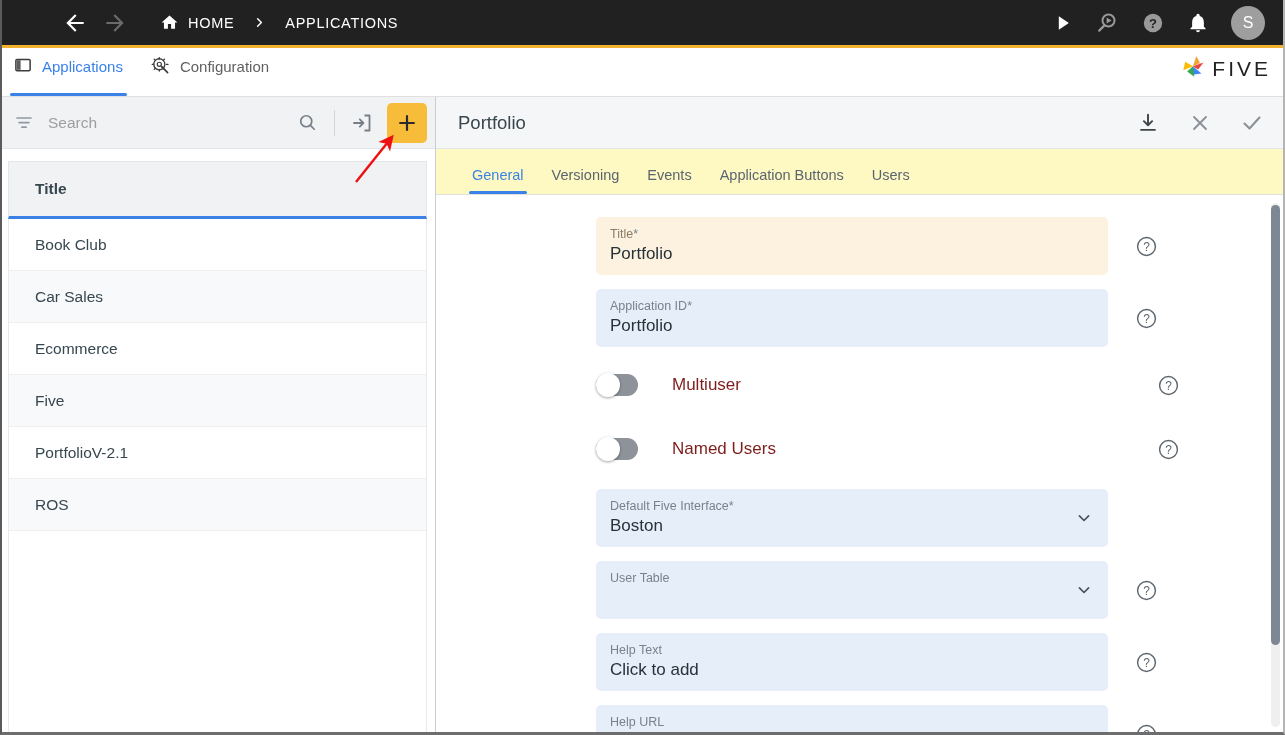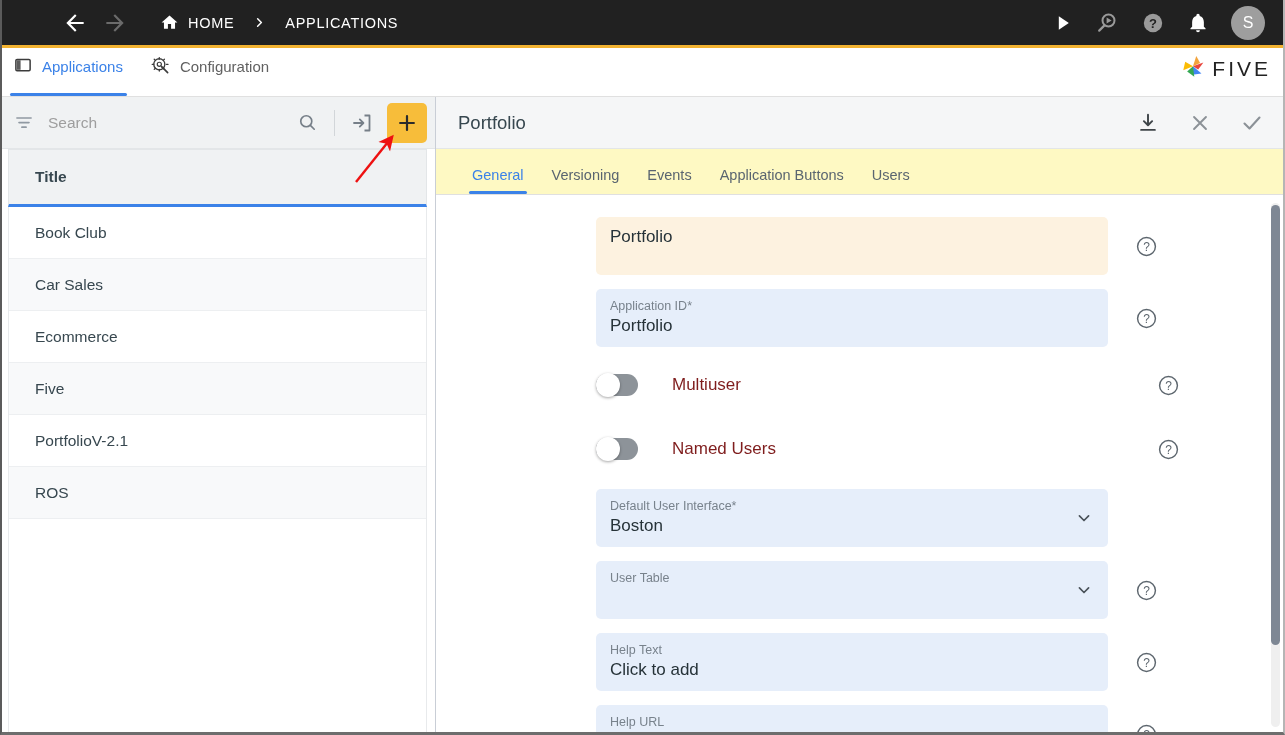--- a/index.html
+++ b/index.html
@@ -58,7 +58,7 @@
   
   .sidebar {
     width: 436px; flex: 0 0 436px; display: flex; flex-direction: column;
-    border-right: 1px solid #c9ced6; background: #fff; min-height: 0;
+    border-right: 1px solid #c9ced6; background: #fff; min-height: 0; gap: 12px;
   }
   .searchbar {
     height: 52px; flex: 0 0 52px; background: #f0f2f3; display: flex; align-items: center;

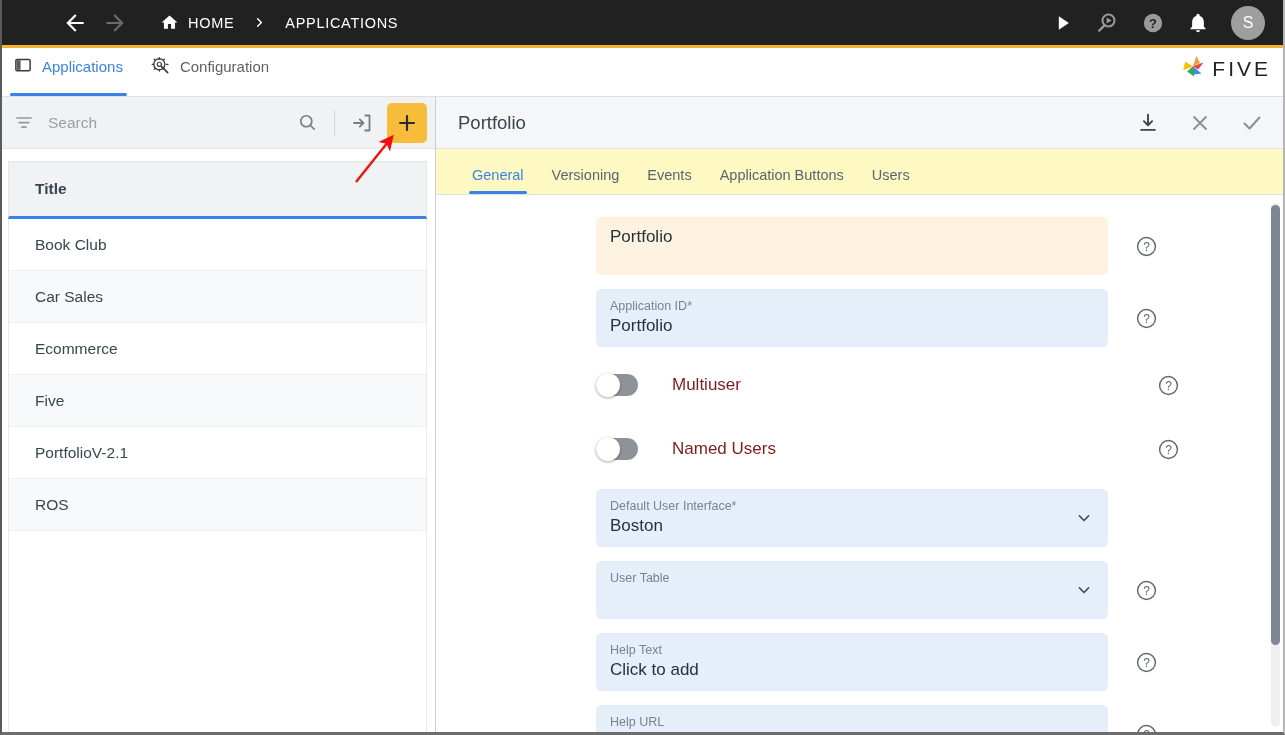--- a/index.html
+++ b/index.html
@@ -357,6 +357,9 @@
 
           <div class="frow">
             <div class="field cream">
+              <div class="field-label">
+                <span>Title</span><span class="req">*</span>
+              </div>
               <div class="field-value">Portfolio</div>
             </div>
             <span class="help">

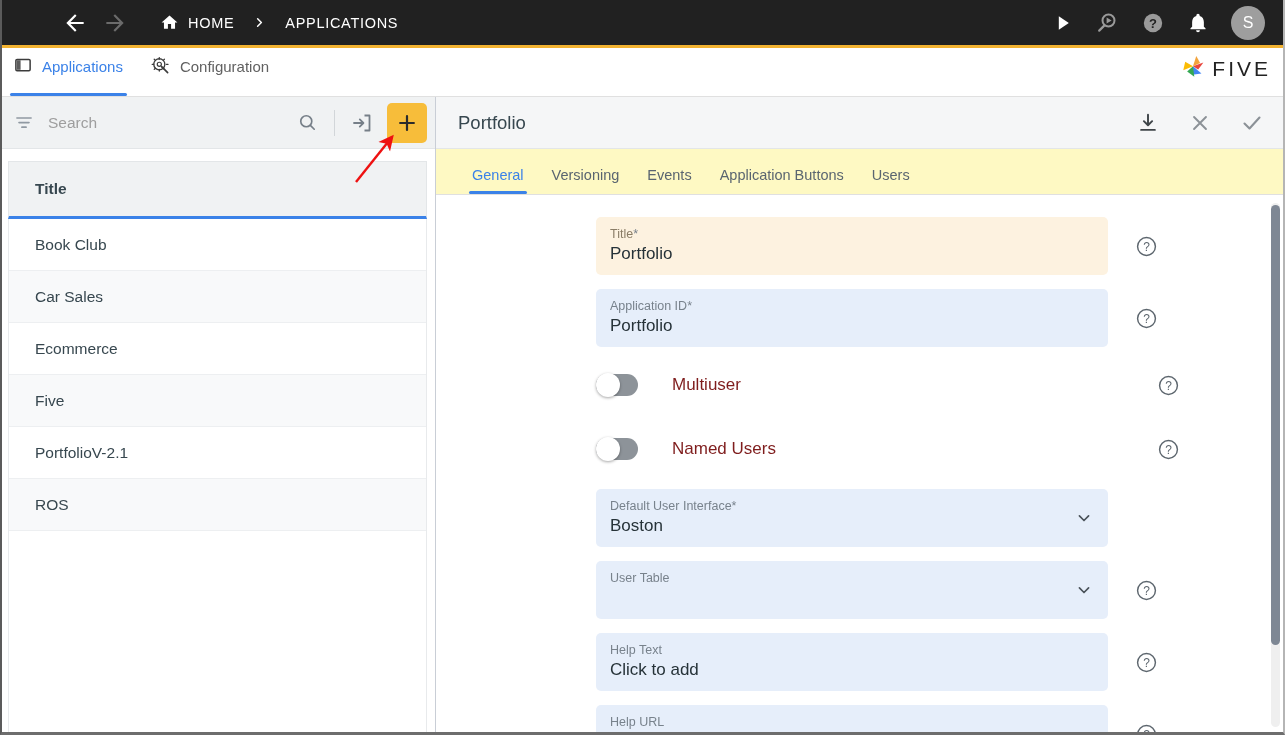--- a/index.html
+++ b/index.html
@@ -414,7 +414,7 @@
           <div class="frow">
             <div class="field sel">
               <div class="field-label">
-                <span>Default User Interface</span><span class="req">*</span>
+                <span>Default Five Interface</span><span class="req">*</span>
               </div>
               <div class="field-value">Boston</div>
               <span class="chev">

